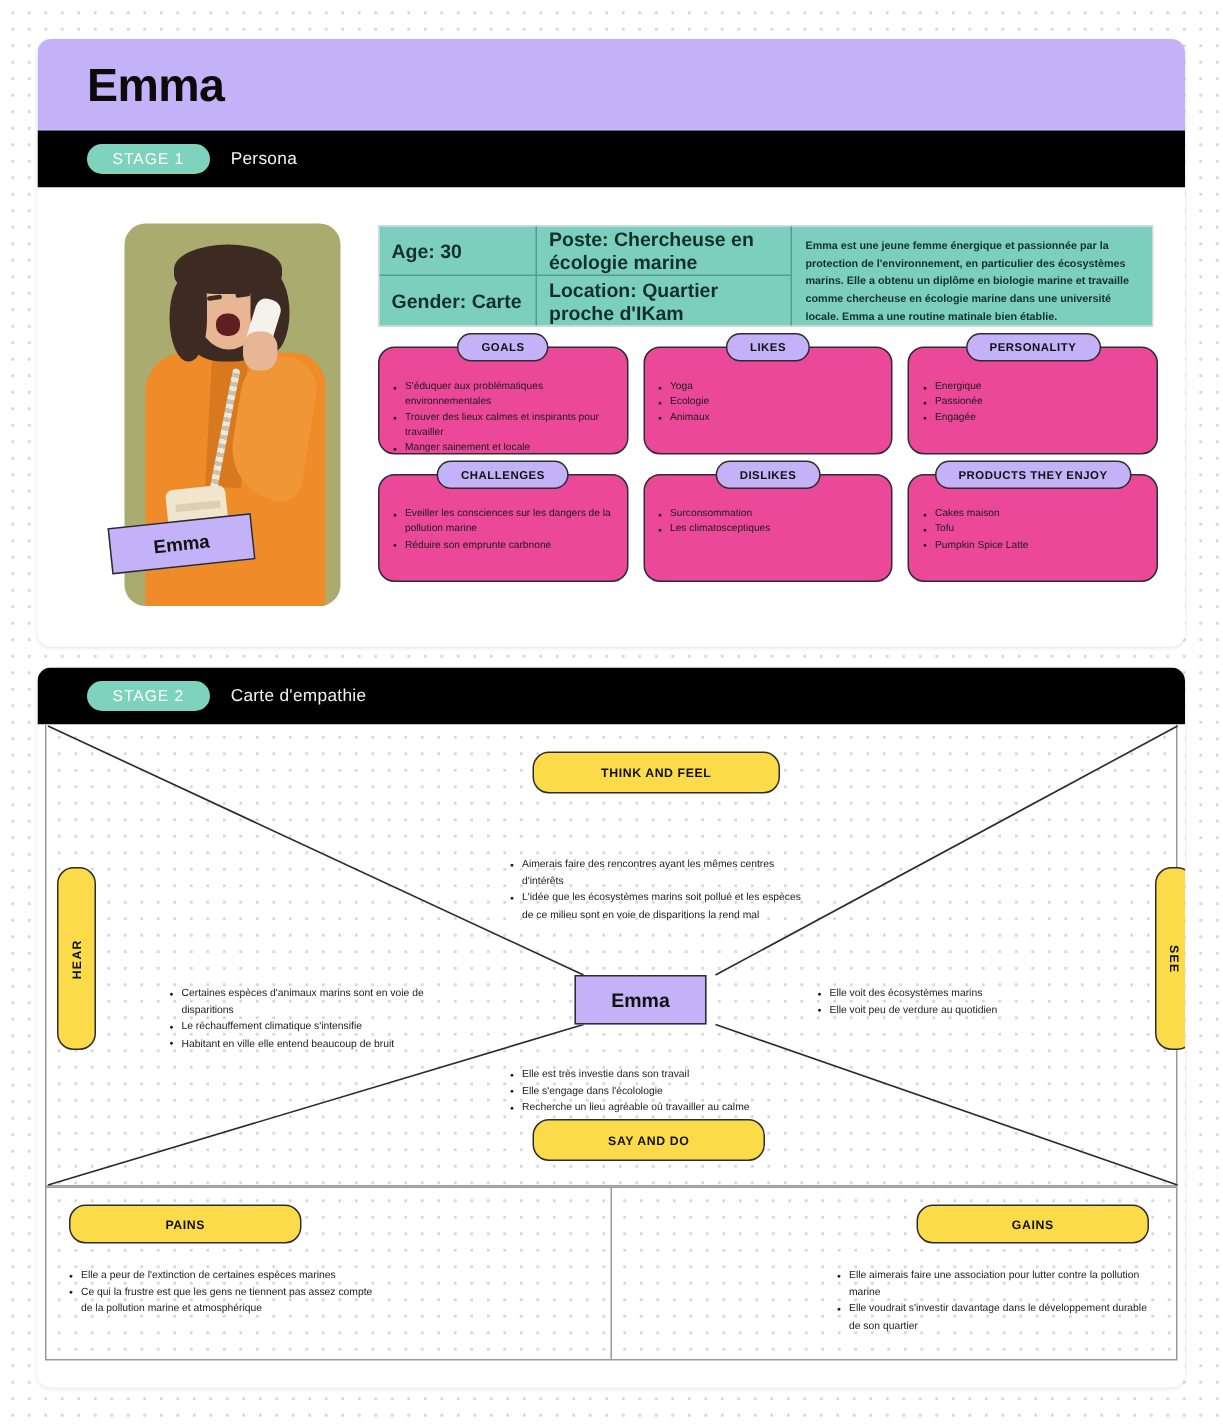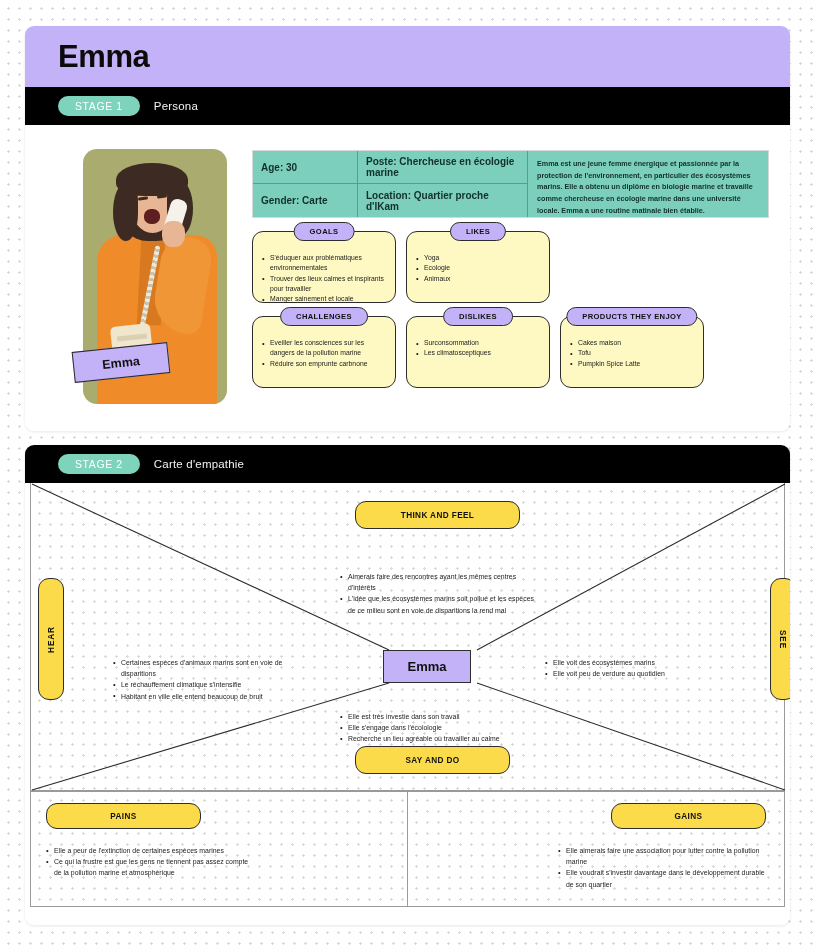--- a/index.html
+++ b/index.html
@@ -130,7 +130,7 @@
   .it-left { display: flex; flex-direction: column; width: 275px; }
   .it-row { display: flex; flex: 1; }
   .it-cell {
-    background: #7ccfbd; color: #11302c; font-size: 10px; font-weight: 700;
+    background: #7ccfbd; color: #11302c; font-size: 13px; font-weight: 700;
     display: flex; align-items: center; padding: 0 8px;
     border-right: 1px solid #4f9f91; border-bottom: 1px solid #4f9f91;
   }

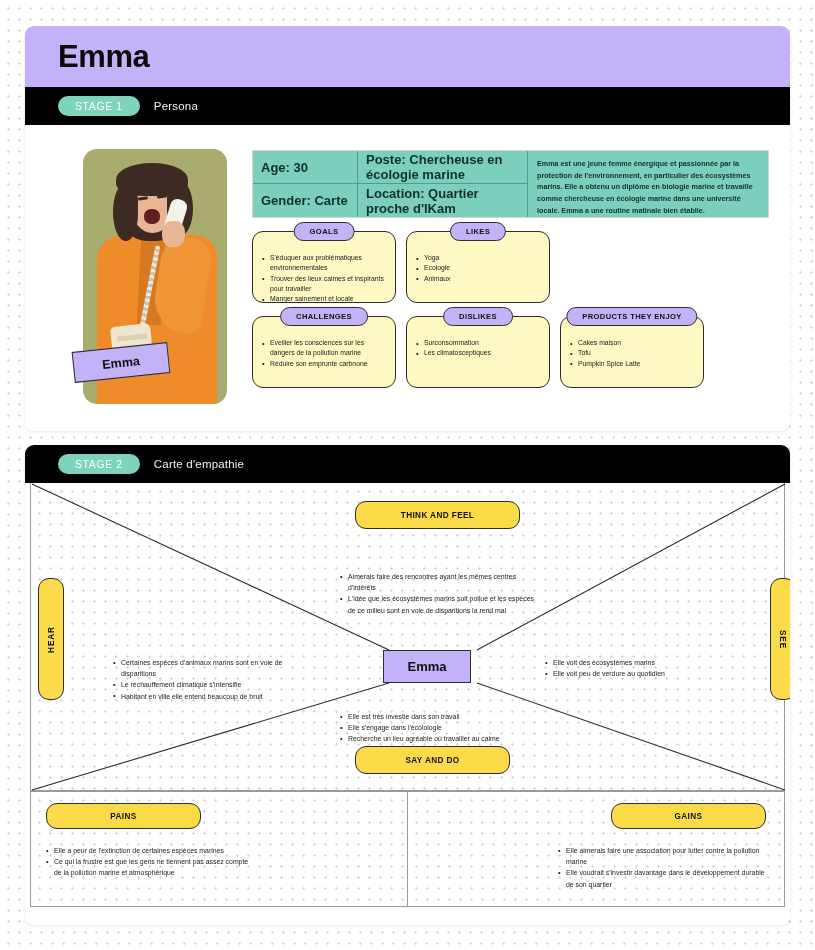--- a/index.html
+++ b/index.html
@@ -146,9 +146,9 @@
   .grid { position: absolute; left: 227px; top: 106px; width: 520px; }
   .row { display: flex; gap: 10px; margin-bottom: 13px; }
   .ibox {
-    position: relative; background: #fef9c3;
+    position: relative; background: #ec4899;
     border: 1.3px solid #2d2d2d; border-radius: 11px;
-    width: 144px; height: 72px; padding: 17px 9px 6px 9px;
+    width: 167px; height: 72px; padding: 17px 9px 6px 9px;
   }
   .ibox-title {
     position: absolute; left: 50%; transform: translateX(-50%); top: -10px;

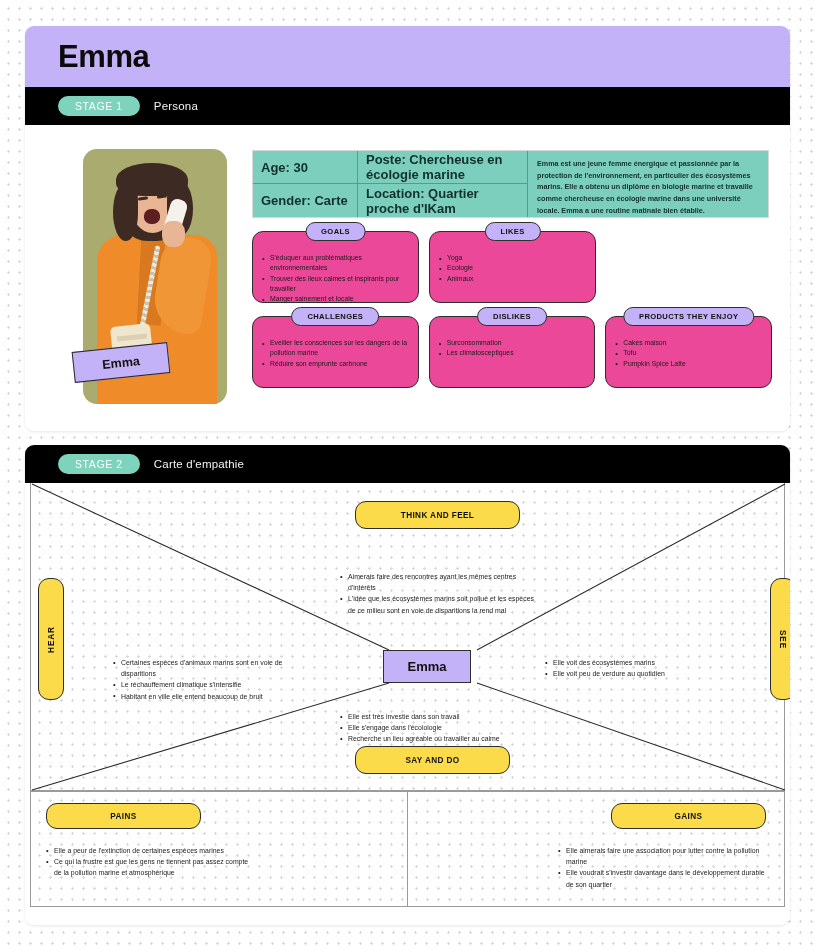--- a/index.html
+++ b/index.html
@@ -280,6 +280,14 @@
               <li>Animaux</li>
             </ul>
           </div>
+          <div class="ibox">
+            <div class="ibox-title">PERSONALITY</div>
+            <ul>
+              <li>Energique</li>
+              <li>Passionée</li>
+              <li>Engagée</li>
+            </ul>
+          </div>
         </div>
         <div class="row">
           <div class="ibox">

